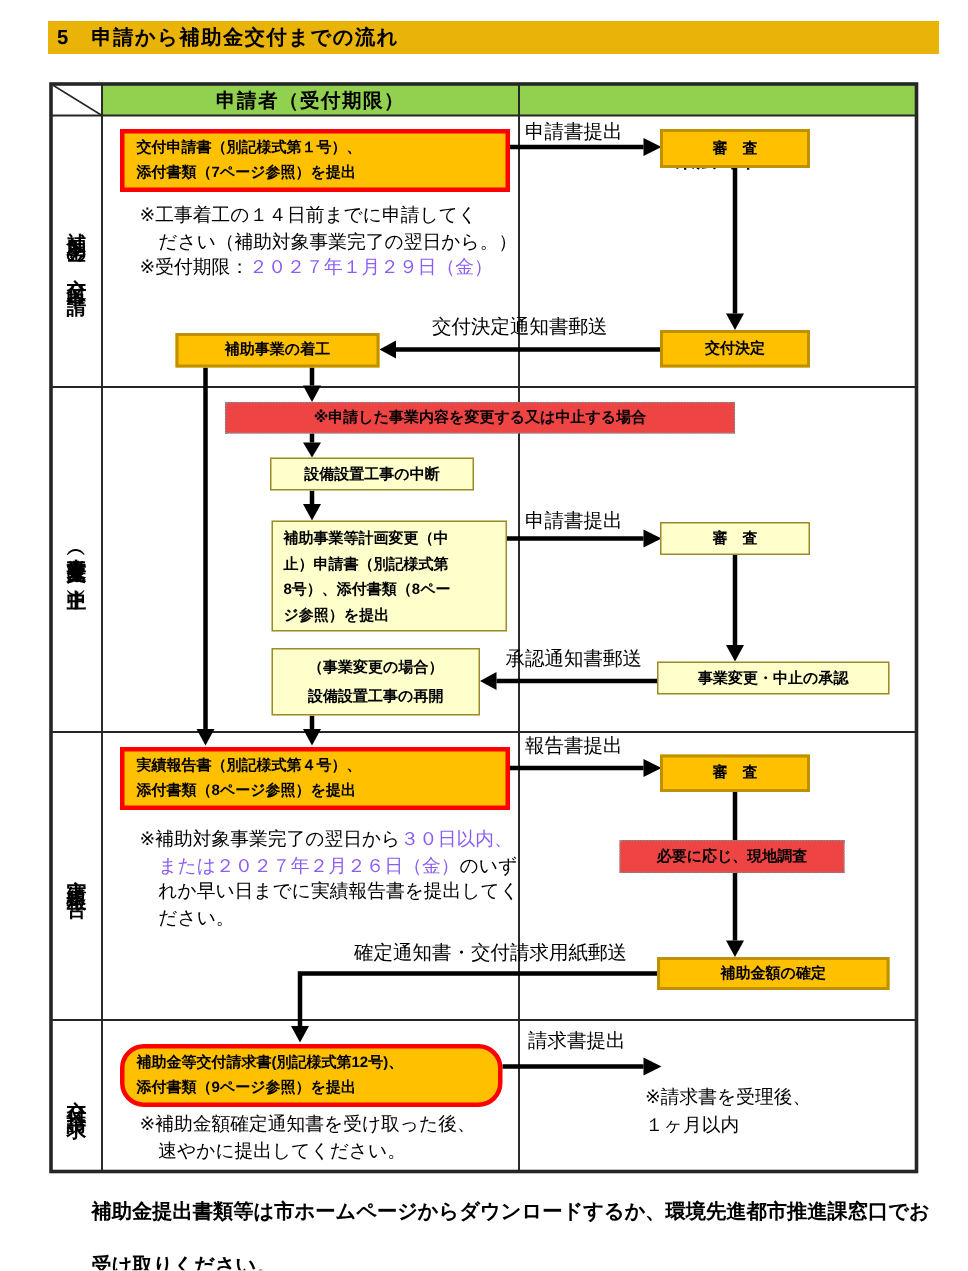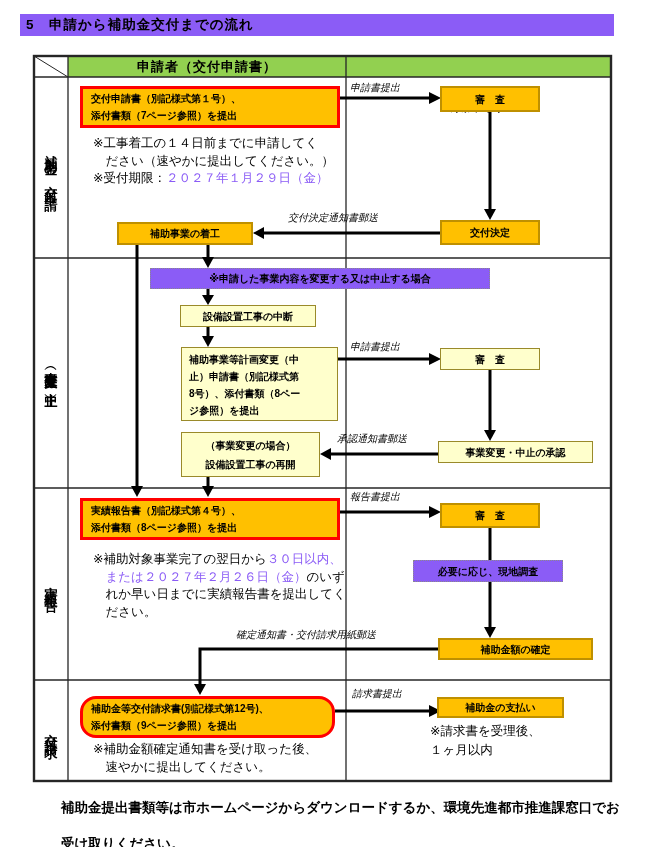--- a/index.html
+++ b/index.html
@@ -8,7 +8,7 @@
   .abs{position:absolute;box-sizing:border-box;}
   .z0{z-index:0;} .z1{z-index:1;} .z2{z-index:2;}
 
-  .title-bar{left:20px;top:14px;width:594px;height:22px;background:#8b5cf6;
+  .title-bar{left:32px;top:14px;width:594px;height:22px;background:#eab308;
              font-size:13.5px;font-weight:bold;line-height:22px;padding-left:6px;letter-spacing:1px;}
 
   .hdr-green{background:#92D050;}

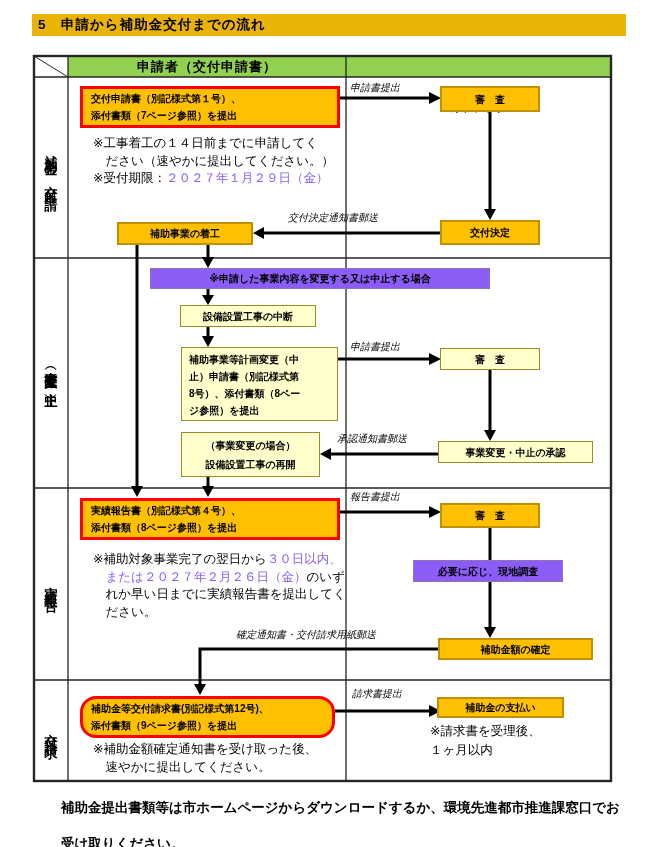--- a/index.html
+++ b/index.html
@@ -93,7 +93,7 @@
     </g>
   </svg>
 
-  <div class="abs z2 hdr-label" style="left:68px;top:56px;width:278px;height:21px;">申請者（交付申請書）</div>
+  <div class="abs z2 hdr-label" style="left:68px;top:56px;width:278px;height:21px;">申請者（受付期限）</div>
   <div class="abs z2 hdr-label" style="left:346px;top:56px;width:265px;height:21px;margin-top:40px;">東広島市</div>
 
   <div class="abs z2 vlabel" style="top:77px;height:181px;">補助金の交付申請</div>

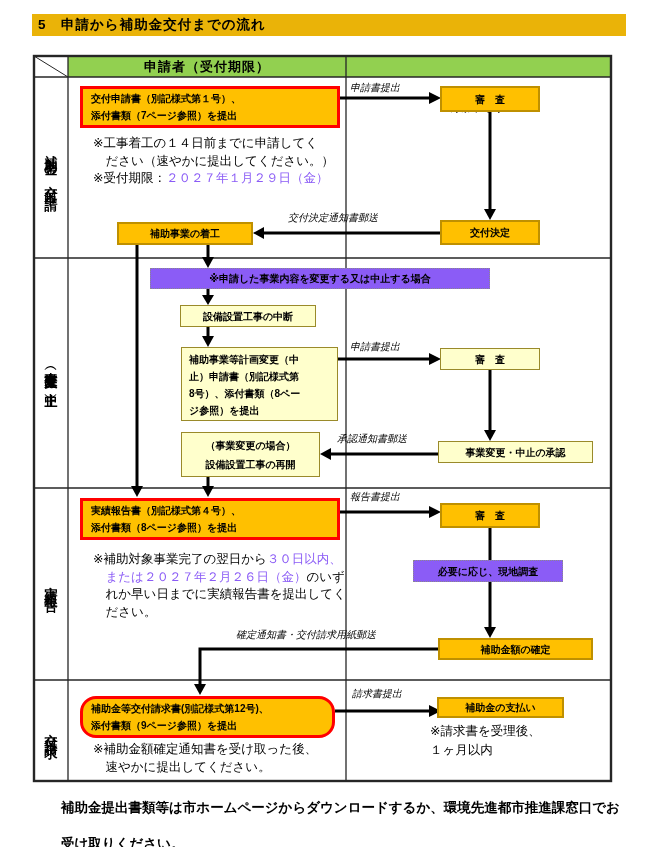--- a/index.html
+++ b/index.html
@@ -28,7 +28,7 @@
   .dbox{background:#8b5cf6;border:1.6px dotted #8a8a8a;}
   .left-align{justify-content:flex-start;align-items:flex-start;text-align:left;padding:3px 7px;}
 
-  .alabel{font-size:10px;line-height:14px;white-space:nowrap;font-style:italic;}
+  .alabel{font-size:13px;line-height:14px;white-space:nowrap;}
   .note{font-size:12.5px;line-height:17.5px;padding-left:1em;text-indent:-1em;white-space:pre-line;}
   .red{color:#8b5cf6;}
   .center-note{padding-left:0;text-indent:0;}

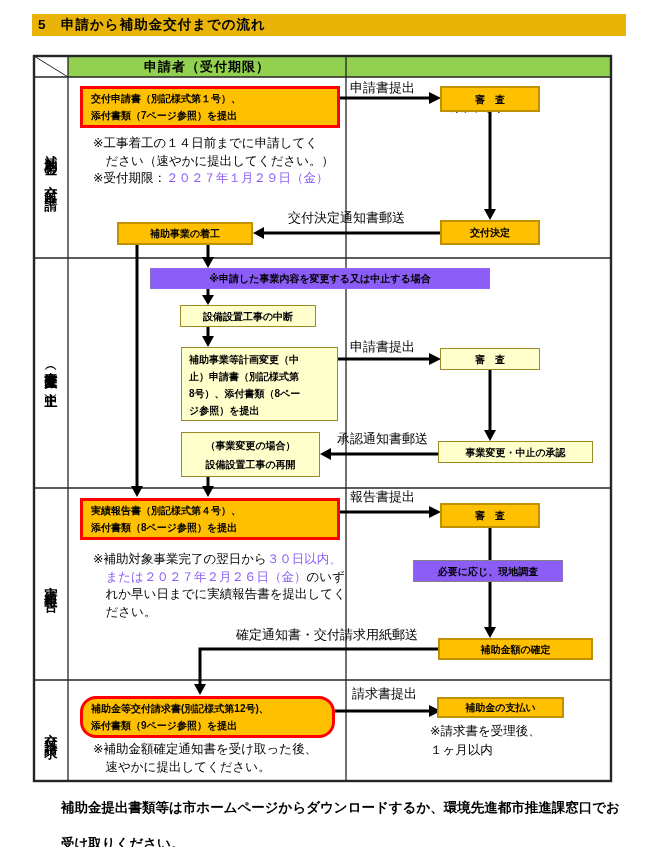--- a/index.html
+++ b/index.html
@@ -106,7 +106,7 @@
   <div class="abs z2 alabel" style="left:350px;top:81px;">申請書提出</div>
   <div class="abs z2 bx obox" style="left:440px;top:86px;width:100px;height:26px;">審　査</div>
   <div class="abs z2 note" style="left:93px;top:135px;width:264px;">※工事着工の１４日前までに申請してく
-ださい（速やかに提出してください。）</div>
+ださい（補助対象事業完了の翌日から。）</div>
   <div class="abs z2 note" style="left:93px;top:170px;width:300px;padding-left:0;text-indent:0;"><span>※受付期限：</span><span class="red">２０２７年１月２９日（金）</span></div>
   <div class="abs z2 bx obox" style="left:440px;top:220px;width:100px;height:25px;">交付決定</div>
   <div class="abs z2 alabel" style="left:288px;top:211px;">交付決定通知書郵送</div>

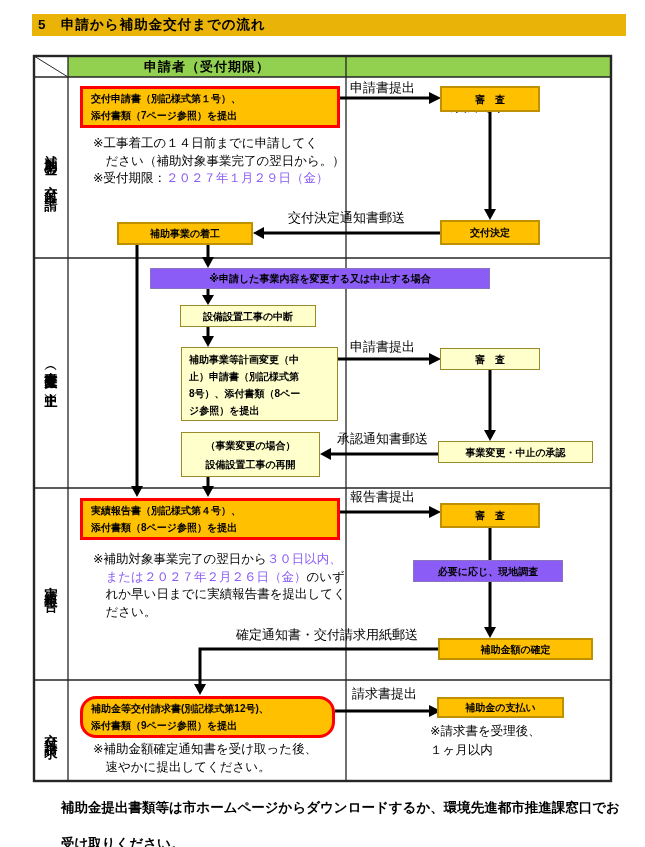--- a/index.html
+++ b/index.html
@@ -25,7 +25,7 @@
   .ybox{background:#FFFFCC;border:1.4px solid #9A8A2A;}
   .rbox{background:#FFC000;border:3px solid #FF0000;justify-content:flex-start;
         text-align:left;padding:2px 8px;}
-  .dbox{background:#8b5cf6;border:1.6px dotted #8a8a8a;}
+  .dbox{background:#ef4444;border:1.6px dotted #8a8a8a;}
   .left-align{justify-content:flex-start;align-items:flex-start;text-align:left;padding:3px 7px;}
 
   .alabel{font-size:13px;line-height:14px;white-space:nowrap;}

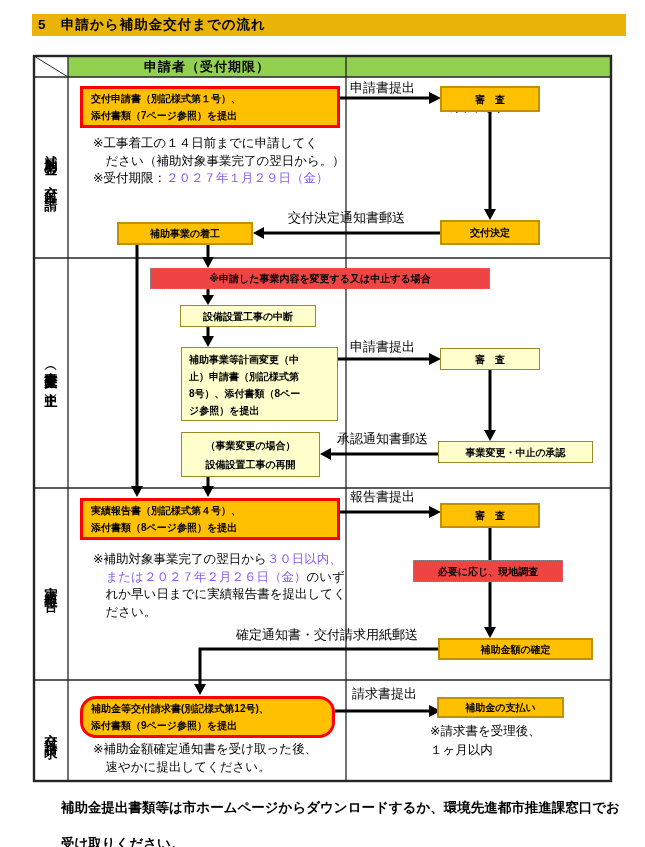--- a/index.html
+++ b/index.html
@@ -137,7 +137,6 @@
   <div class="abs z2 bx rbox" style="left:80px;top:696px;width:255px;height:42px;border-radius:16px;">補助金等交付請求書(別記様式第12号)、
 添付書類（9ページ参照）を提出</div>
   <div class="abs z2 alabel" style="left:352px;top:687px;">請求書提出</div>
-  <div class="abs z2 bx obox" style="left:437px;top:697px;width:127px;height:21px;">補助金の支払い</div>
   <div class="abs z2 note center-note" style="left:430px;top:722px;width:145px;line-height:19px;">※請求書を受理後、
 １ヶ月以内</div>
   <div class="abs z2 note" style="left:93px;top:741px;width:262px;">※補助金額確定通知書を受け取った後、

